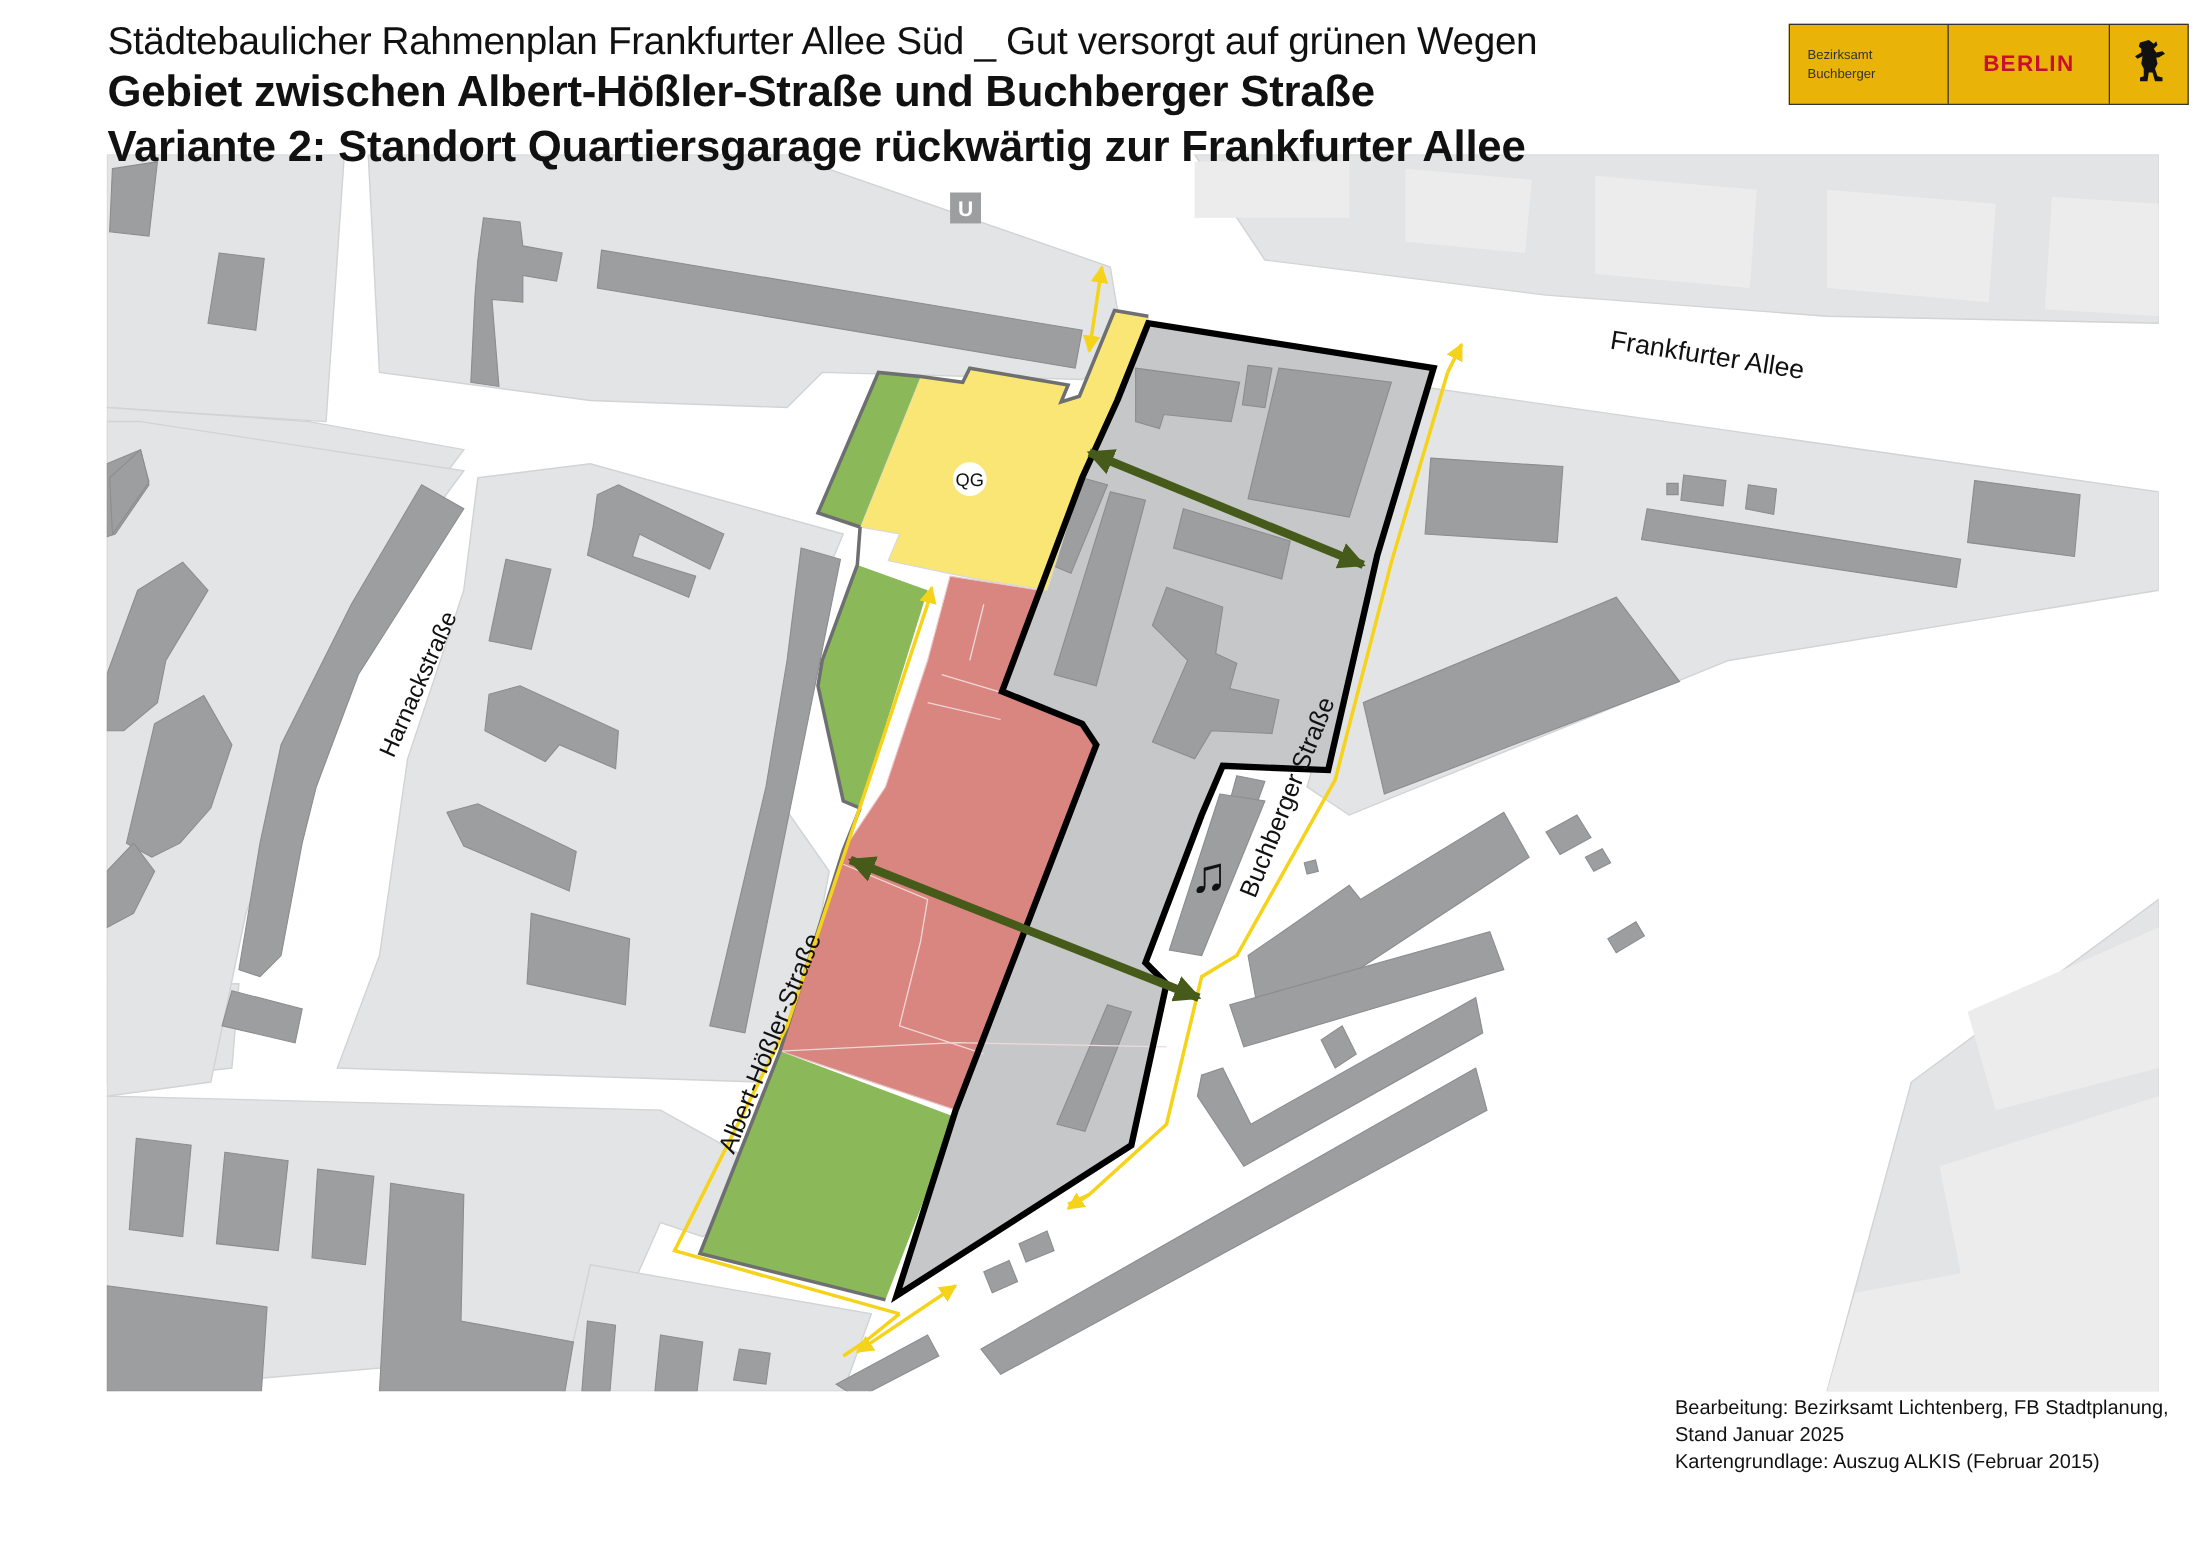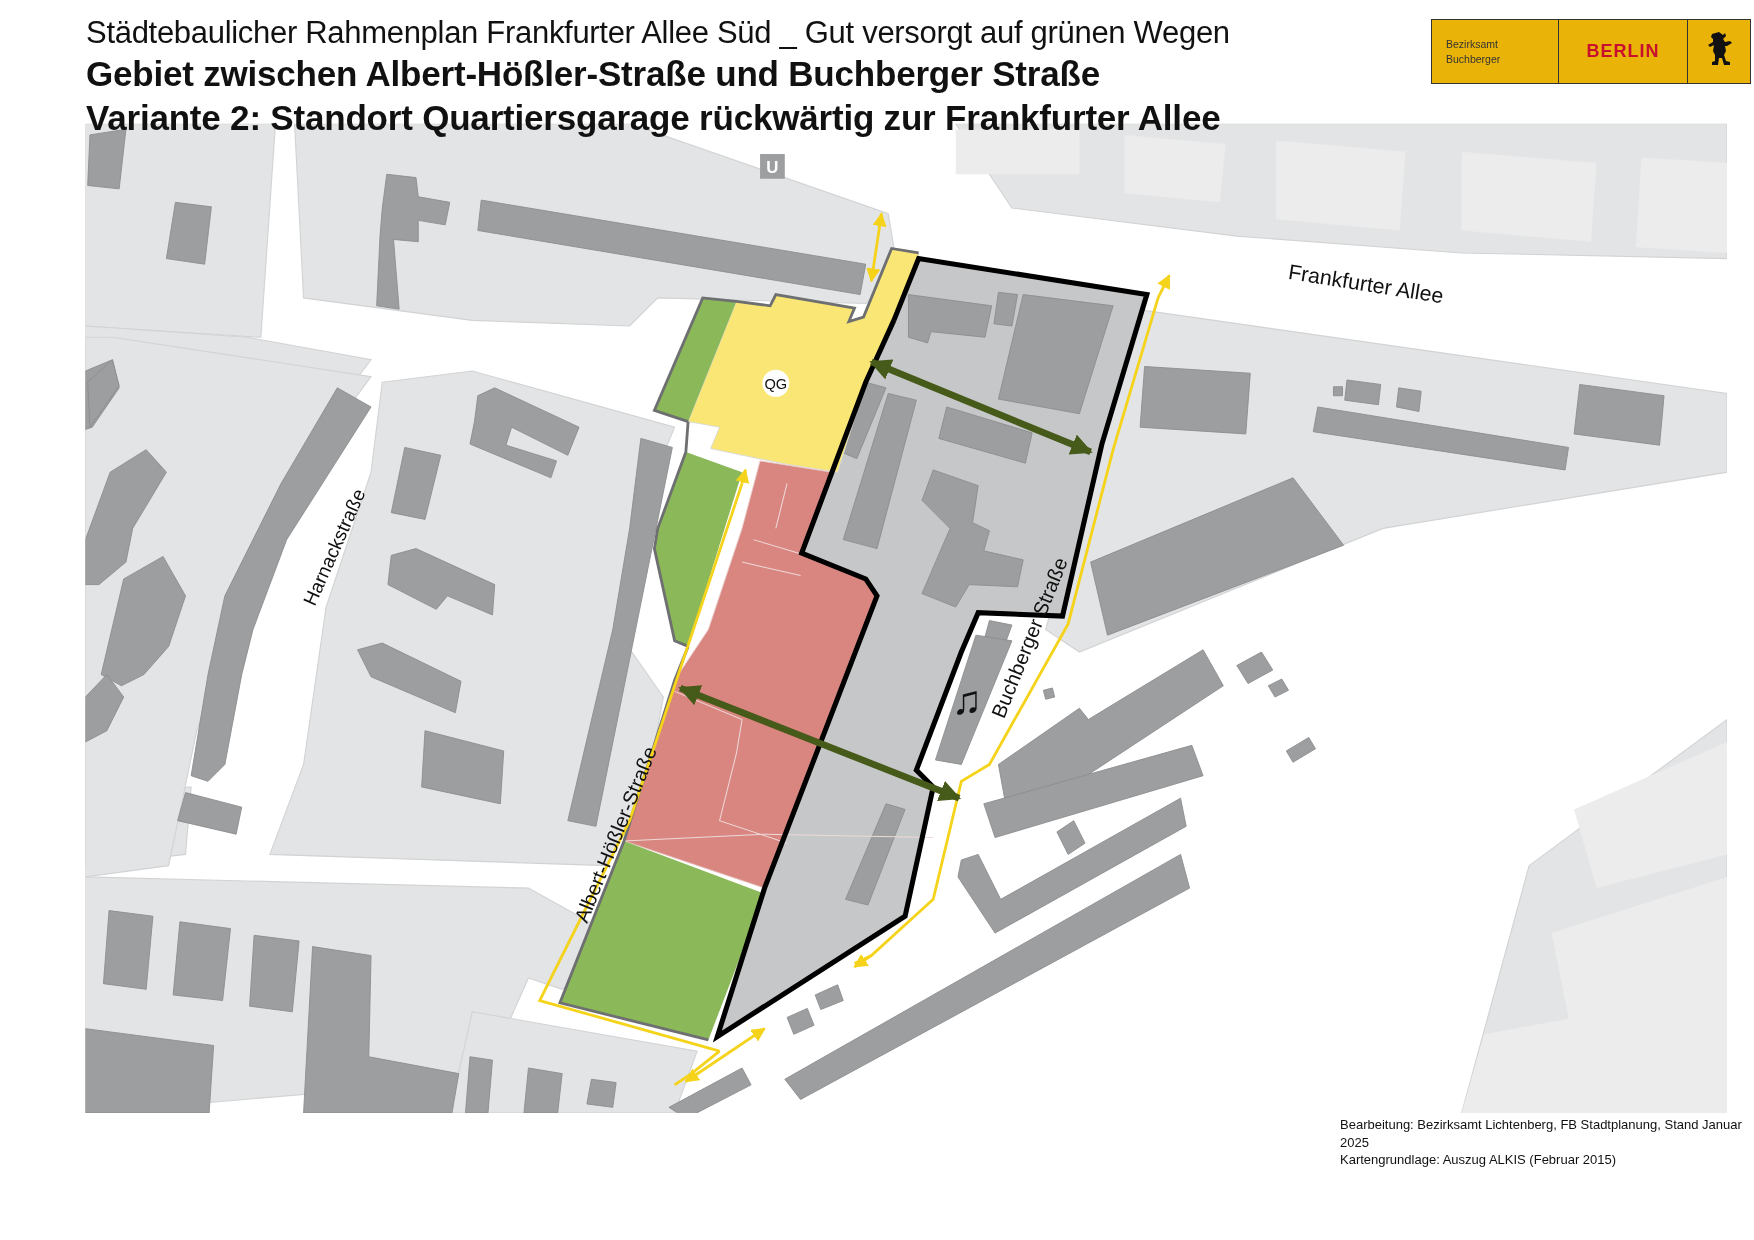--- a/index.html
+++ b/index.html
@@ -13,7 +13,7 @@
   .logo .c2{width:128px;justify-content:center;color:#c8102e;font-weight:bold;font-size:18px;letter-spacing:1px;}
   .logo .c3{flex:1;border-right:none;justify-content:center;}
   .map{position:absolute;left:0;top:0;width:1754px;height:1240px;}
-  .credits{position:absolute;left:1340px;top:1116px;font-size:13px;color:#111;line-height:1.35;}
+  .credits{position:absolute;left:1340px;top:1116px;font-size:16px;color:#111;line-height:1.35;}
   .lbl{font-family:"Liberation Sans","DejaVu Sans",sans-serif;fill:#111;}
 </style>
 </head>

